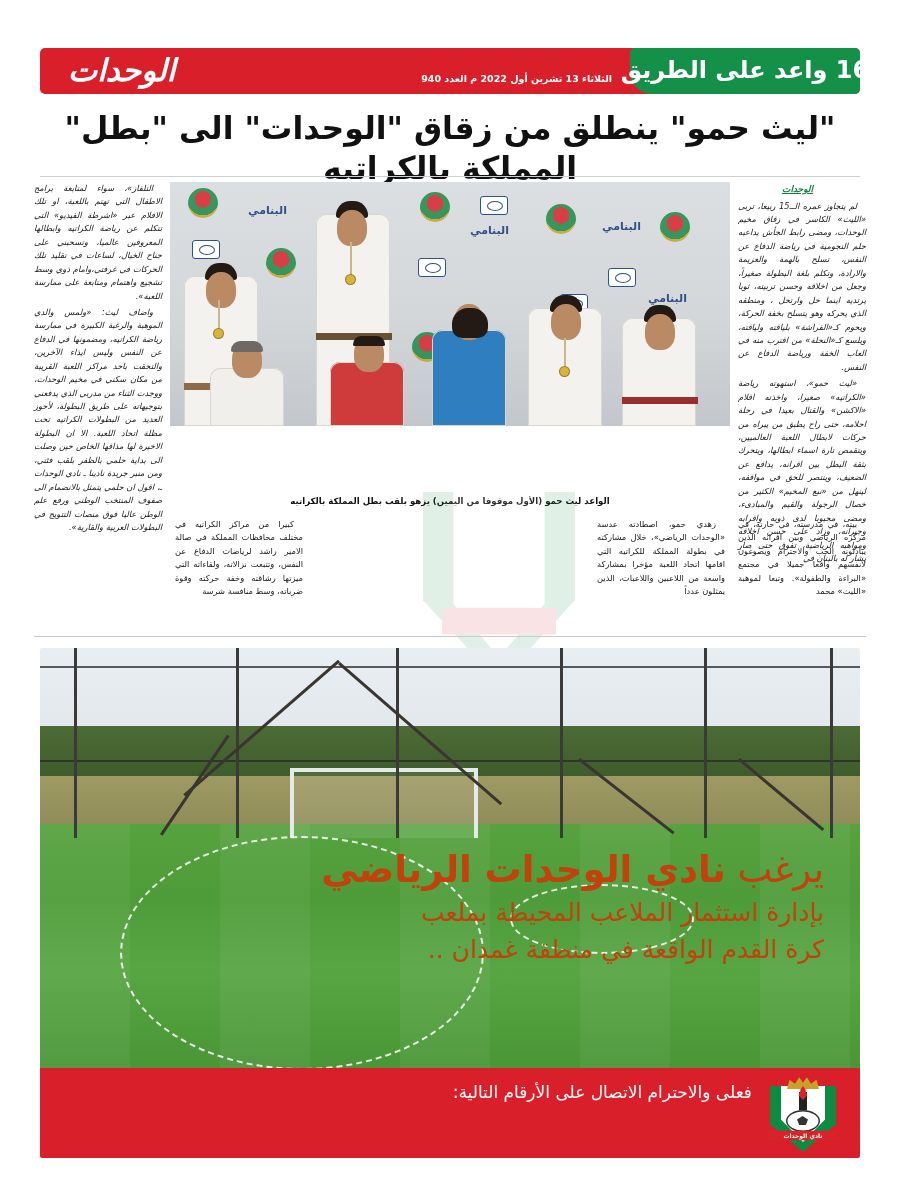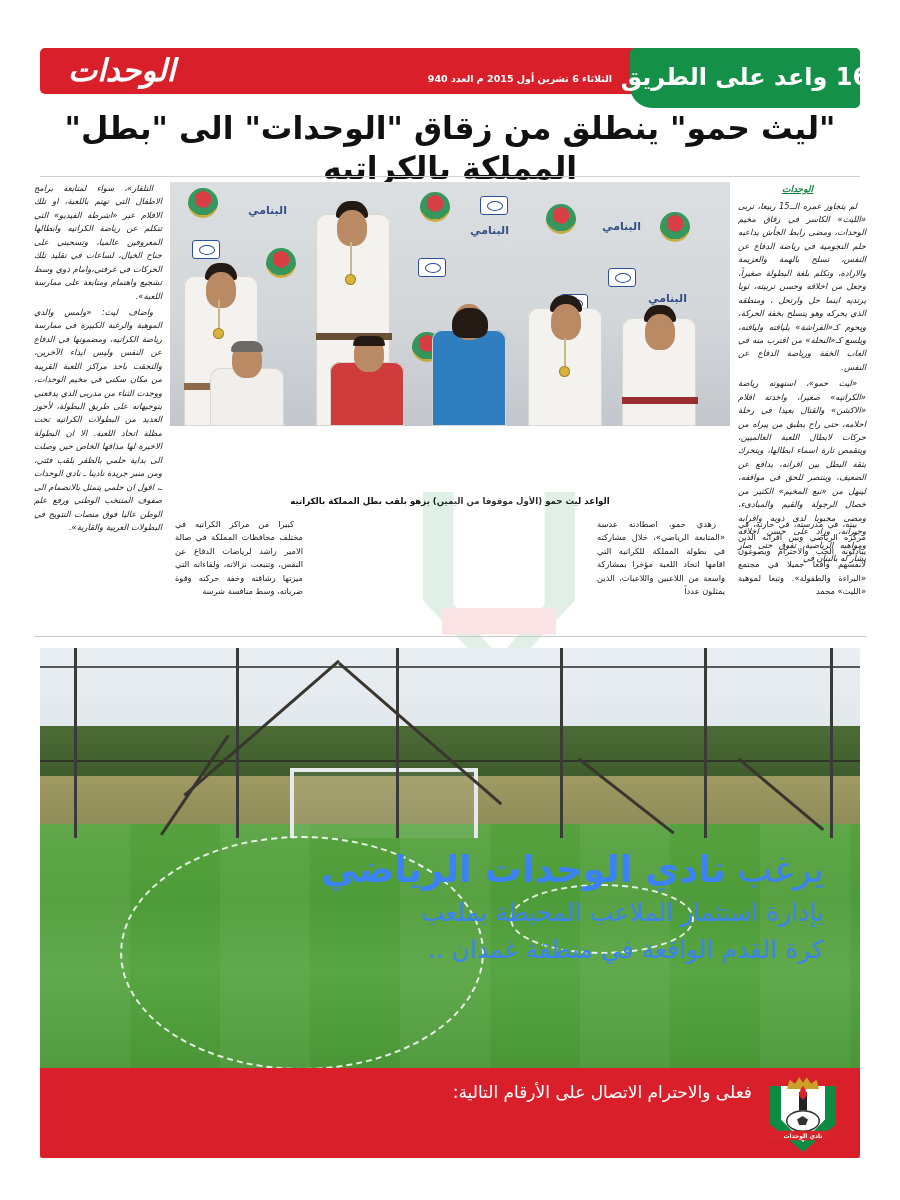--- a/index.html
+++ b/index.html
@@ -125,7 +125,7 @@
   <div class="masthead">
     <div class="mast-red"></div>
     <div class="mast-title">الوحدات</div>
-    <div class="mast-date">الثلاثاء 6 تشرين أول 2015 م العدد 940</div>
+    <div class="mast-date">الثلاثاء 13 تشرين أول 2022 م العدد 940</div>
     <div class="mast-green">
       <span class="mast-green-txt">16 واعد على الطريق</span>
     </div>

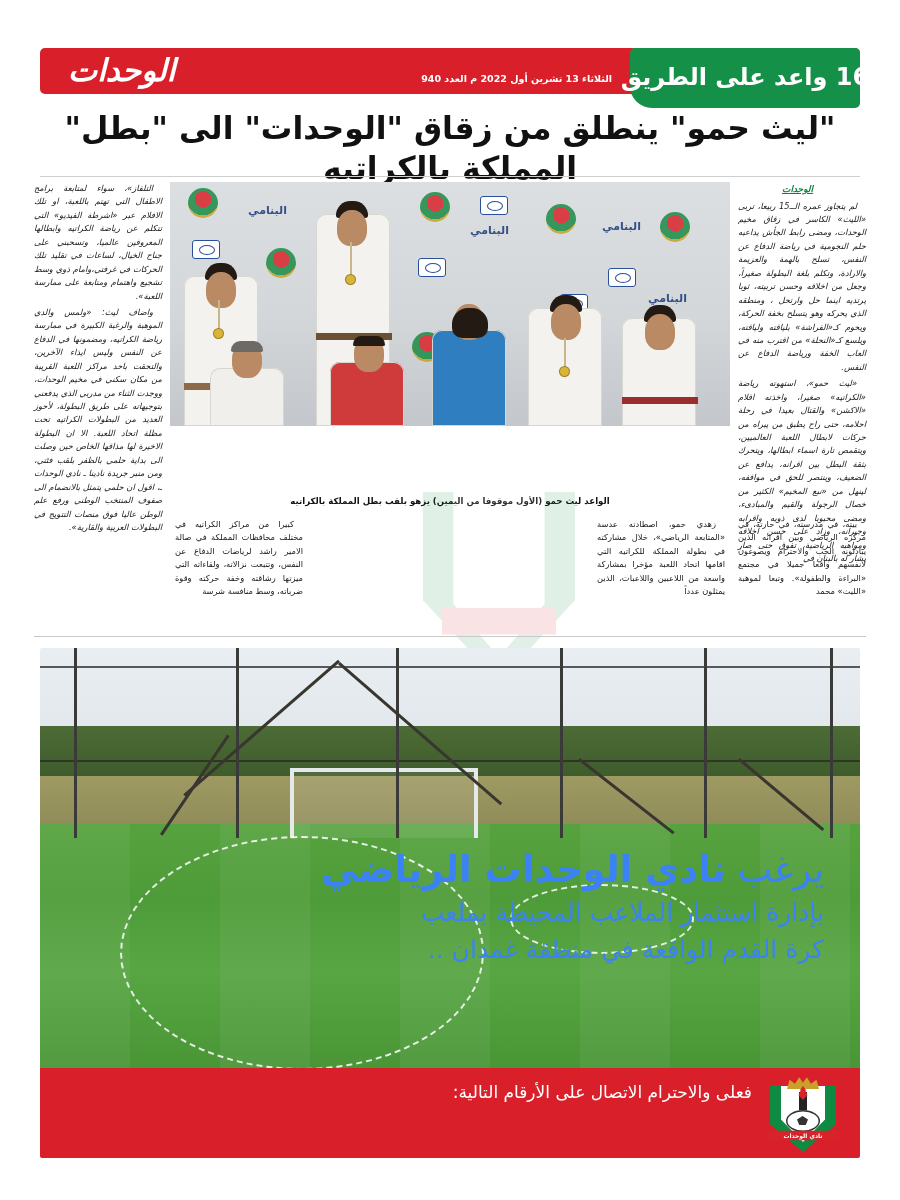--- a/index.html
+++ b/index.html
@@ -10,7 +10,7 @@
   
   .masthead{position:absolute;left:40px;top:48px;width:820px;height:46px;}
   .mast-red{position:absolute;inset:0;background:#d9202a;border-radius:5px;}
-  .mast-green{position:absolute;right:0;top:0;width:230px;height:60px;background:#159048;
+  .mast-green{position:absolute;right:0;top:0;width:230px;height:46px;background:#159048;
               border-radius:5px 5px 5px 22px;display:flex;align-items:center;justify-content:center;}
   .mast-green-txt{color:#fff;font-size:24px;font-weight:bold;letter-spacing:-0.3px;white-space:nowrap;
                   direction:rtl;transform:translateY(-1px);}

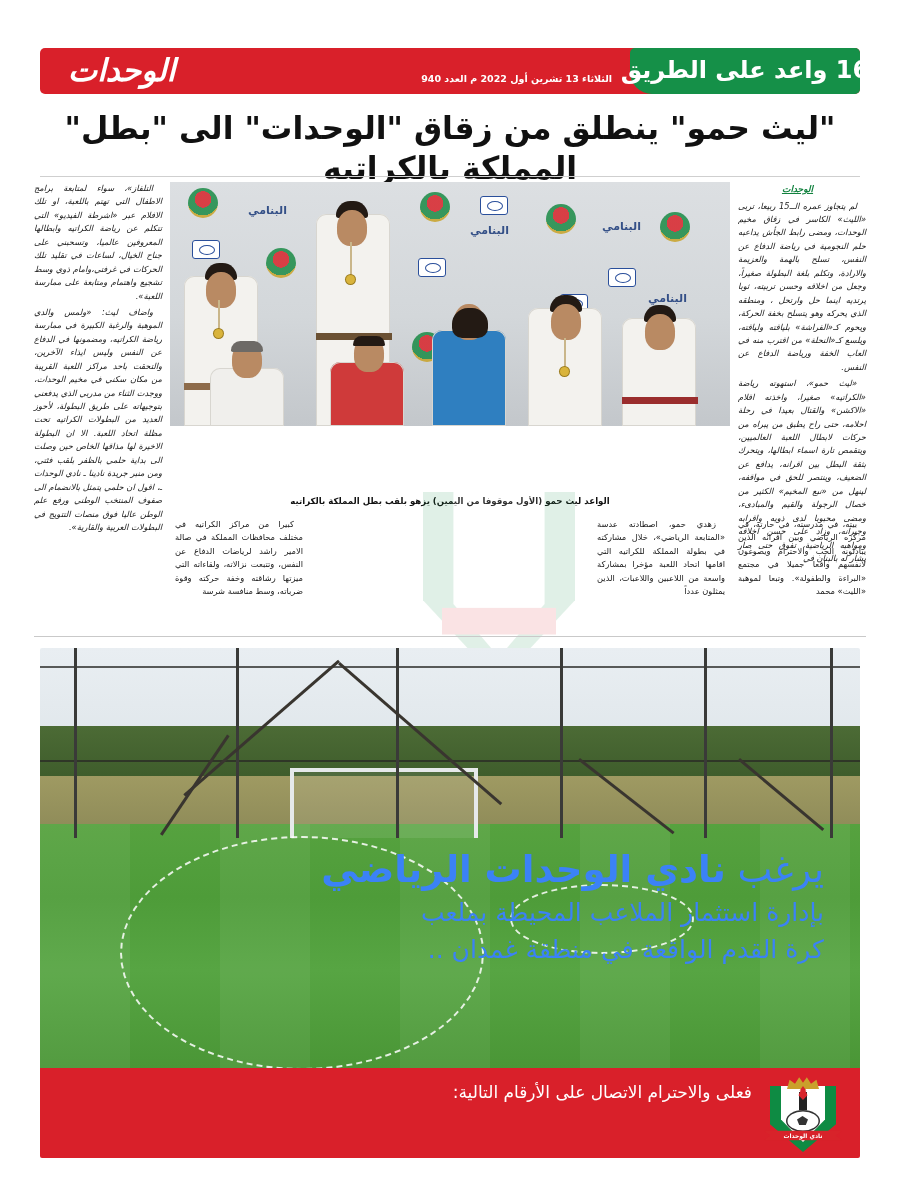--- a/index.html
+++ b/index.html
@@ -231,7 +231,7 @@
 وتبعا لموهبة «الليث» محمد</p>
     </div>
     <div class="lowcol" style="right:141px;">
-      <p>زهدي حمو، اصطادته عدسة «المتابعة الرياضي»، خلال مشاركته في بطولة المملكة للكراتيه التي اقامها اتحاد اللعبة مؤخرا بمشاركة واسعة من اللاعبين واللاعبات، الذين يمثلون عدداً</p>
+      <p>زهدي حمو، اصطادته عدسة «الوحدات الرياضي»، خلال مشاركته في بطولة المملكة للكراتيه التي اقامها اتحاد اللعبة مؤخرا بمشاركة واسعة من اللاعبين واللاعبات، الذين يمثلون عدداً</p>
     </div>
     <div class="lowcol" style="left:141px;">
       <p>كبيرا من مراكز الكراتيه في مختلف محافظات المملكة في صالة الامير راشد لرياضات الدفاع عن النفس، وتتبعت نزالاته، ولقاءاته التي ميزتها رشاقته وخفة حركته وقوة ضرباته، وسط منافسة شرسة</p>

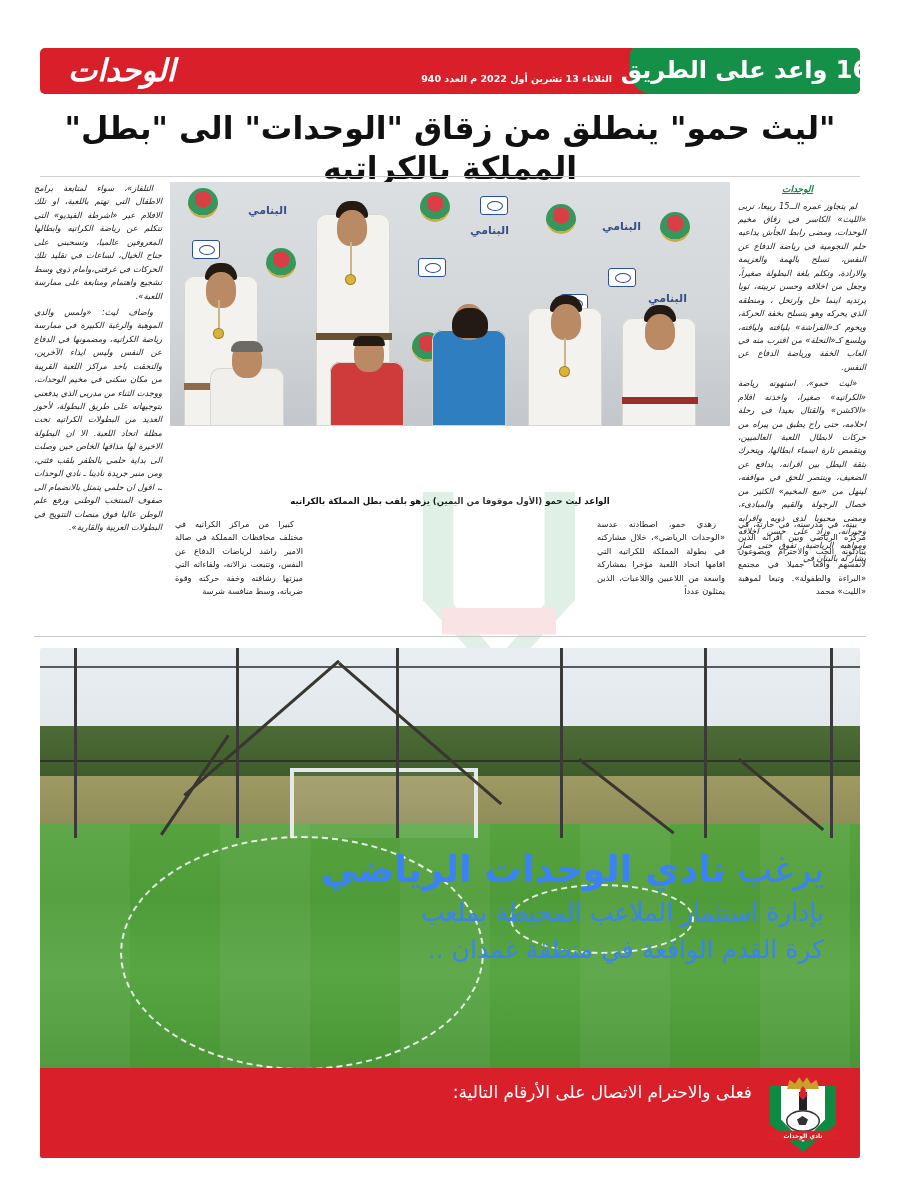--- a/index.html
+++ b/index.html
@@ -84,7 +84,7 @@
   .diag{position:absolute;background:#39352f;transform-origin:0 0;}
   .goal{position:absolute;border:4px solid #e6e9ea;border-bottom:none;background:rgba(255,255,255,.09);}
   .pitchline{position:absolute;border:2px dashed rgba(255,255,255,.85);}
-  .adtext{position:absolute;right:36px;top:200px;width:740px;text-align:right;direction:rtl;color:#3b82f6;}
+  .adtext{position:absolute;right:36px;top:200px;width:740px;text-align:right;direction:rtl;color:#c2410c;}
   .ad-l1{font-size:37px;font-weight:bold;line-height:1.18;}
   .ad-l1 .pre{font-weight:normal;}
   .ad-l2{font-size:25px;line-height:1.5;margin-top:2px;}

